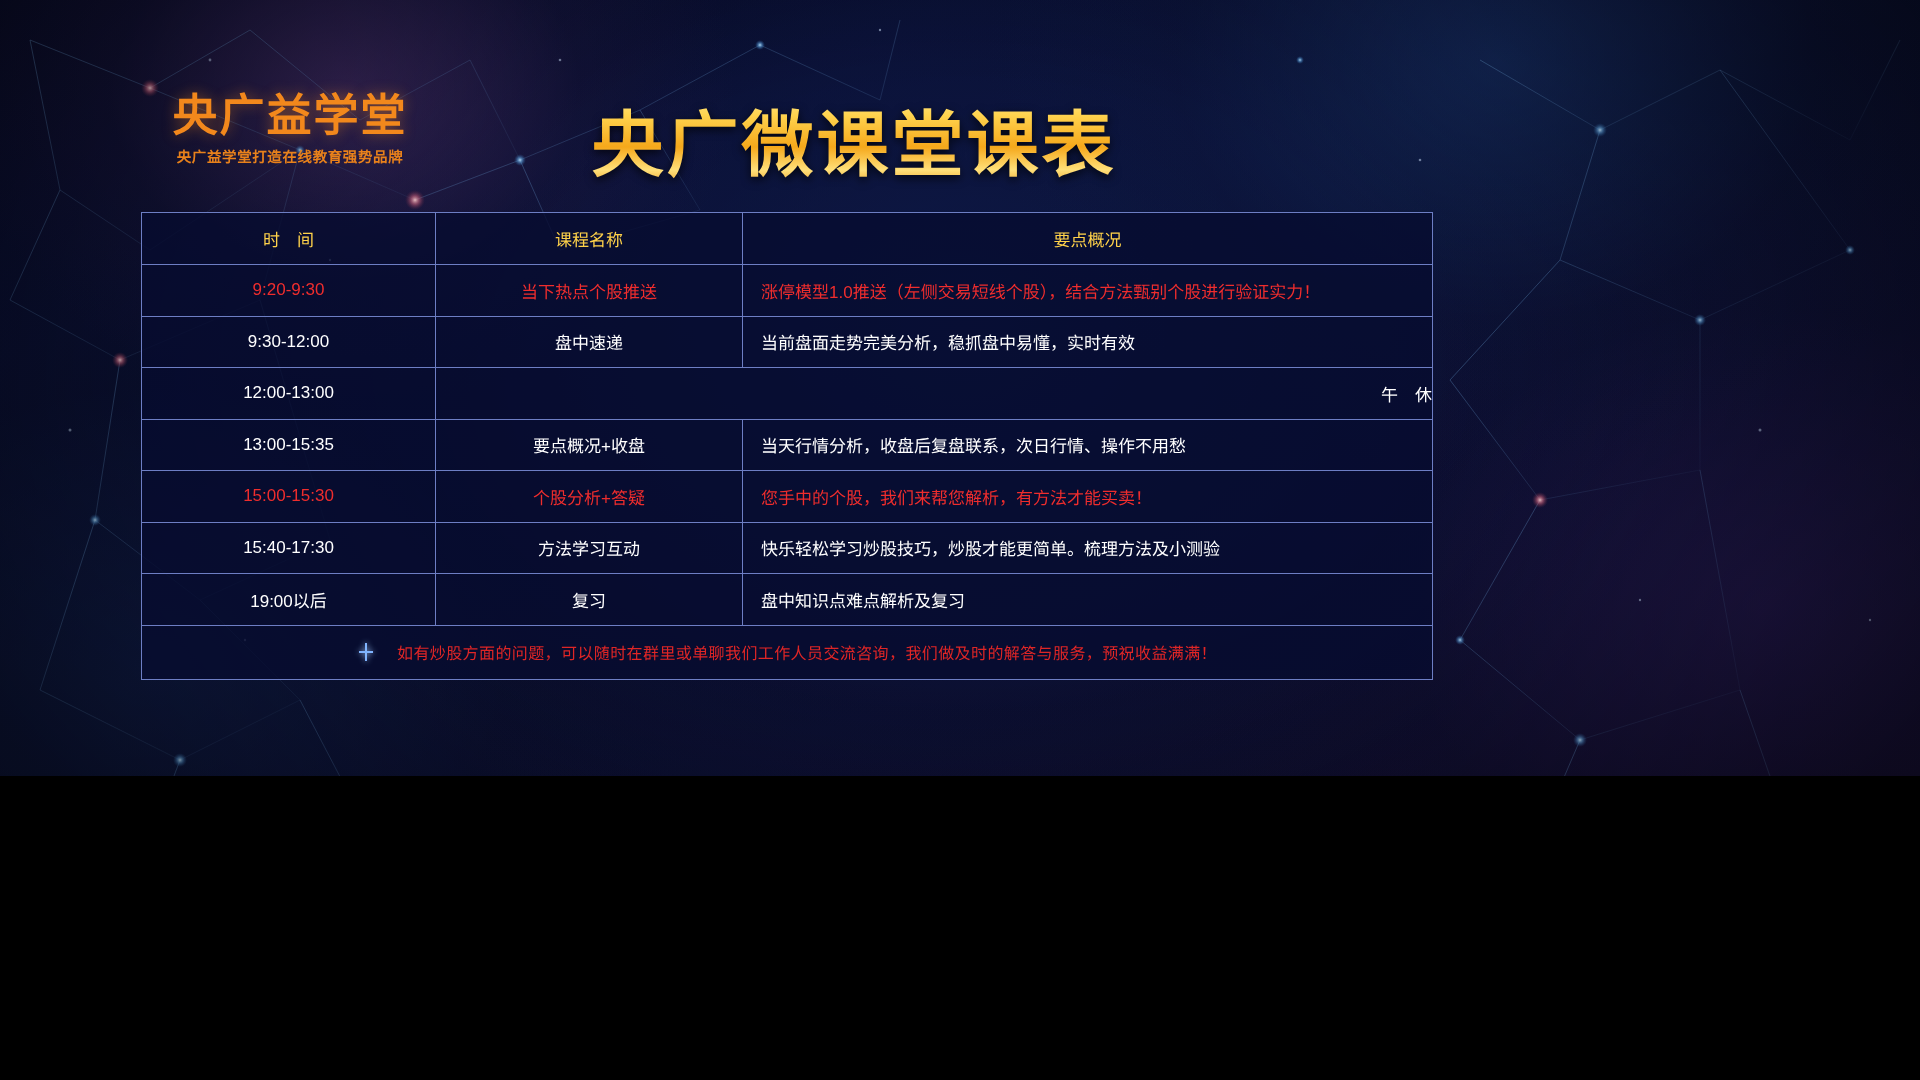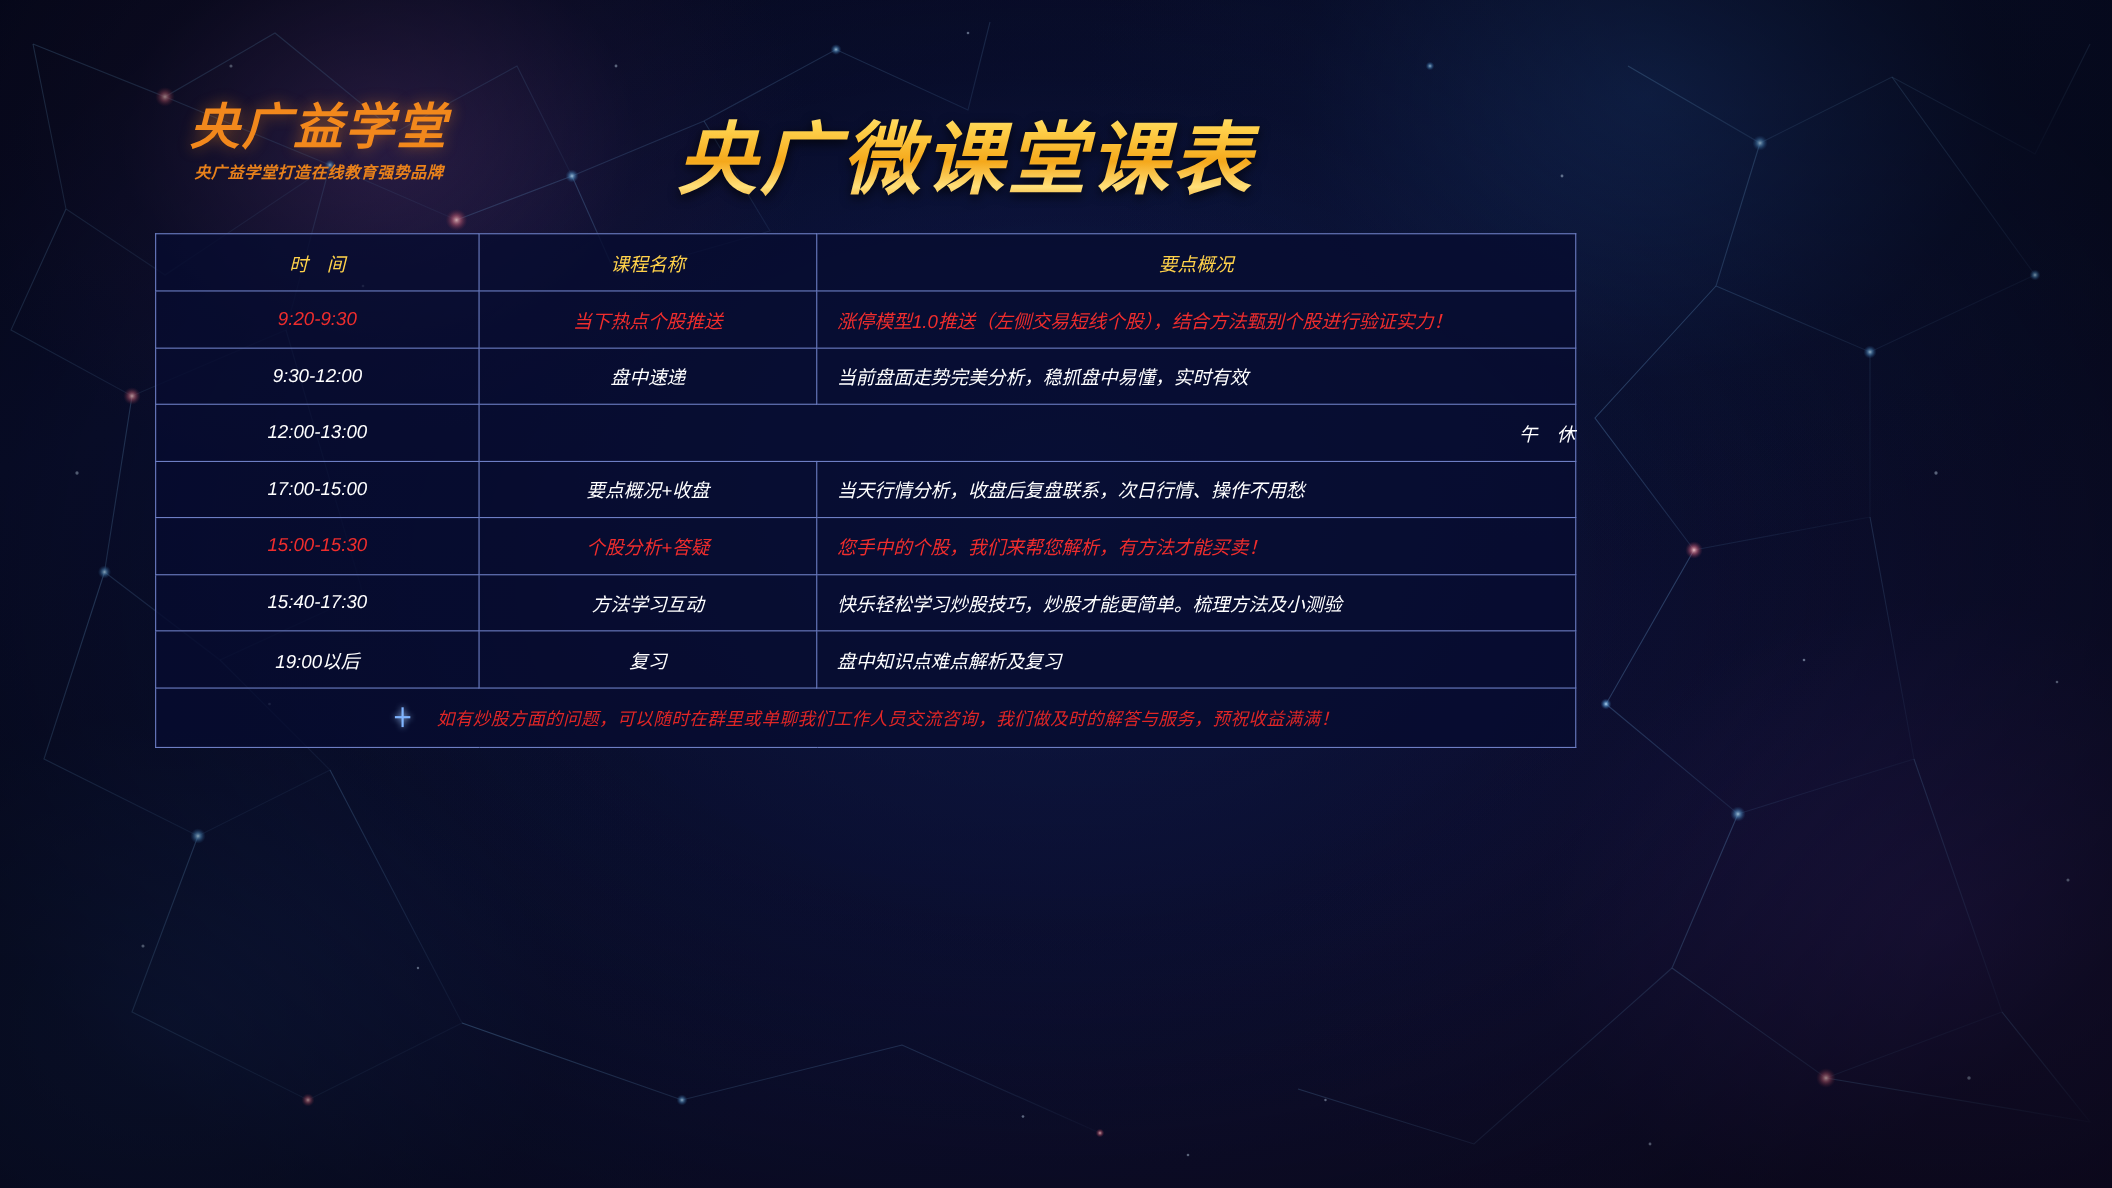--- a/index.html
+++ b/index.html
@@ -14,7 +14,7 @@
   #stage {
     position: relative;
     width: 1920px;
-    height: 1080px;
+    height: 776px;
     overflow: hidden;
     background:
       radial-gradient(ellipse 520px 420px at 18% 12%, rgba(92,56,120,0.55) 0%, rgba(40,28,72,0.25) 45%, rgba(0,0,0,0) 75%),
@@ -23,7 +23,6 @@
       radial-gradient(ellipse 700px 560px at 8% 86%, rgba(22,44,100,0.42) 0%, rgba(10,18,50,0.20) 50%, rgba(0,0,0,0) 80%),
       radial-gradient(ellipse 900px 700px at 50% 42%, rgba(16,30,82,0.65) 0%, rgba(8,14,46,0.35) 55%, rgba(0,0,0,0) 85%),
       linear-gradient(160deg, #0a0d2e 0%, #0b1138 24%, #0a0f30 48%, #0d1034 70%, #120d2c 100%);
-    font-style: italic;
   }
   .bg-layer {
     position: absolute;

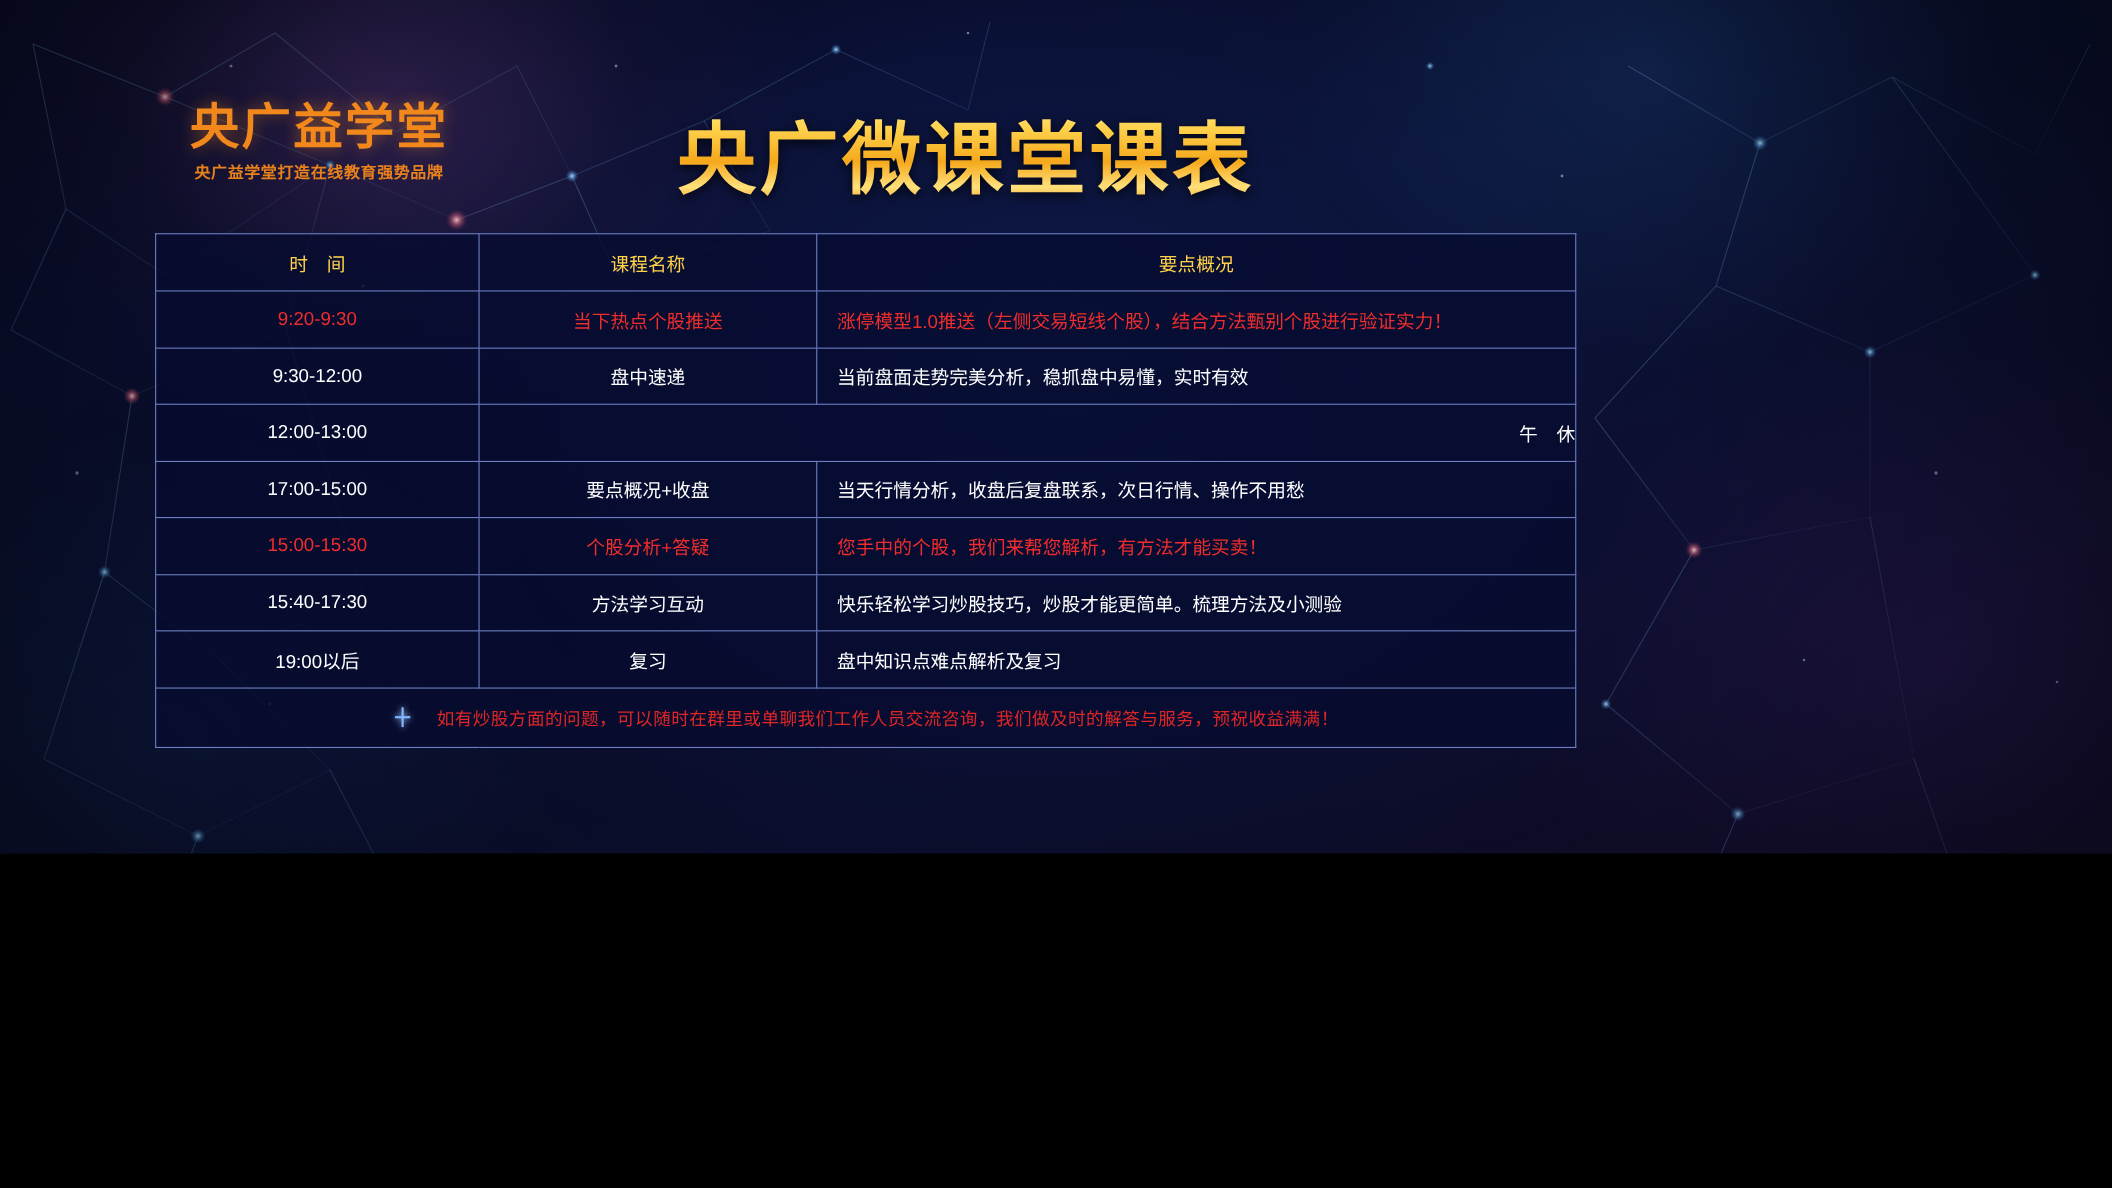--- a/index.html
+++ b/index.html
@@ -65,7 +65,7 @@
   
   #main-title {
     position: absolute;
-    left: 568px;
+    left: 544px;
     top: 86px;
     width: 620px;
     text-align: center;

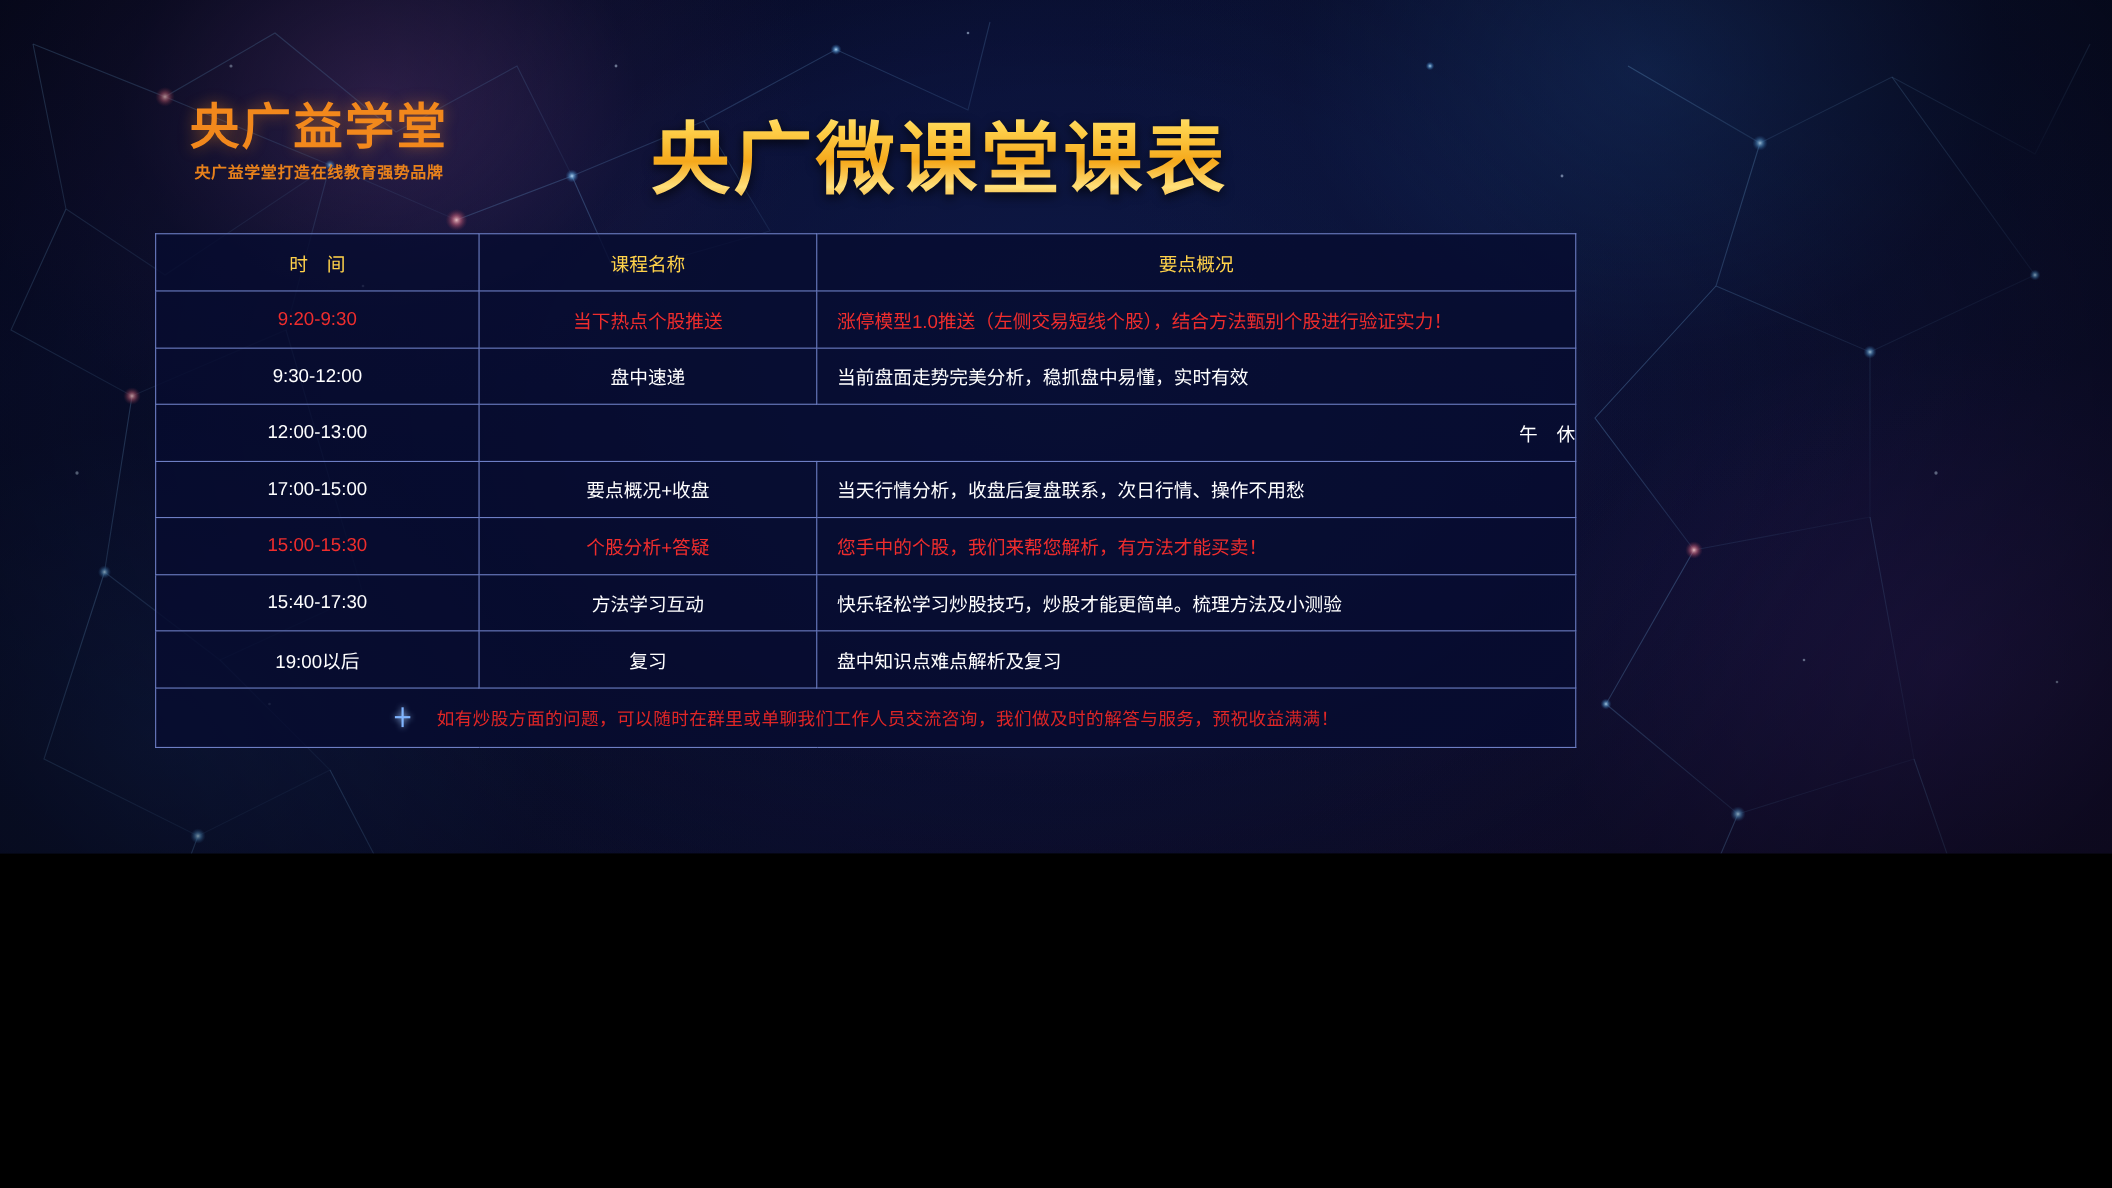--- a/index.html
+++ b/index.html
@@ -275,7 +275,7 @@
       </tr>
 
       <tr>
-        <td class="cell-c">17:00-15:00</td>
+        <td class="cell-c">13:00-15:35</td>
         <td class="cell-c">要点概况+收盘</td>
         <td class="cell-l">当天行情分析，收盘后复盘联系，次日行情、操作不用愁</td>
       </tr>

